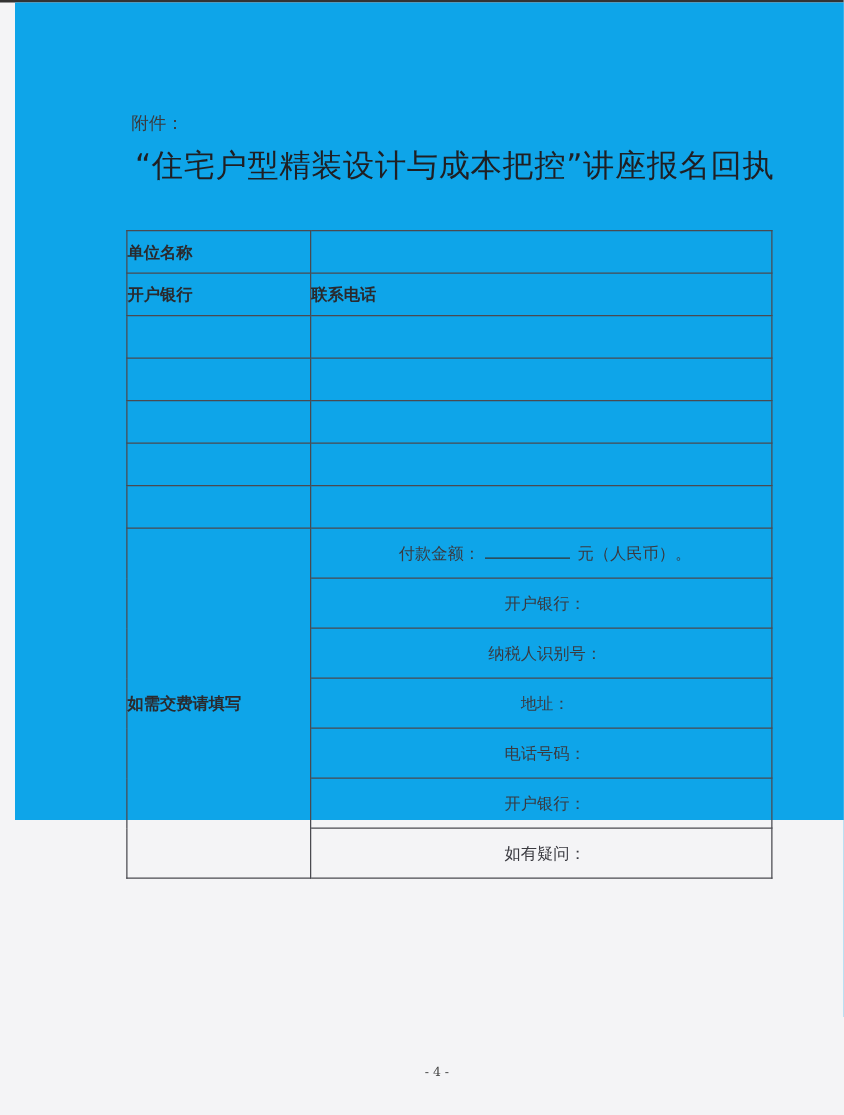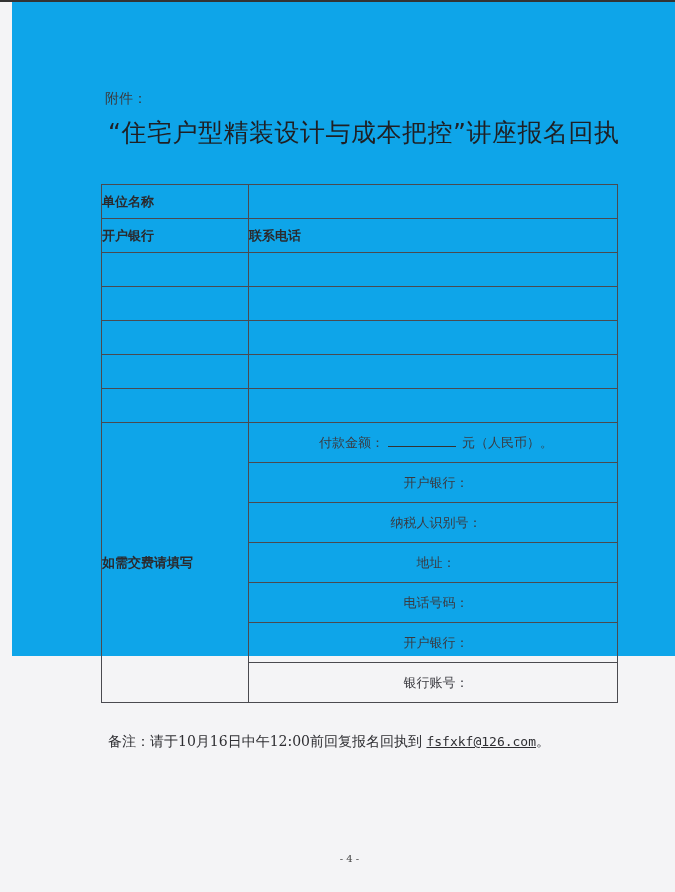--- a/index.html
+++ b/index.html
@@ -139,7 +139,7 @@
       <td class="fee-field"><span>开户银行：</span></td>
     </tr>
     <tr class="row-f">
-      <td class="fee-field"><span>银行账号：</span></td>
+      <td class="fee-field"><span>如有疑问：</span></td>
     </tr>
   </tbody>
     </table>

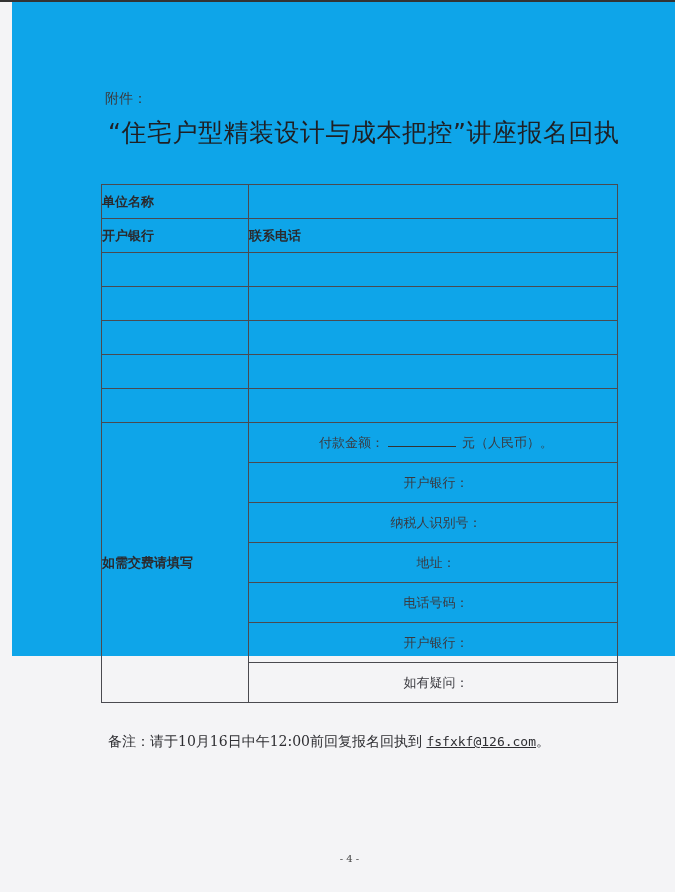--- a/index.html
+++ b/index.html
@@ -145,7 +145,6 @@
     </table>
 
   <div class="notes">
-    <p><span>备注：请于10月16日中午12:00前回复报名回执到 </span><span class="email">fsfxkf@126.com</span><span>。</span></p>
   </div>
 
   <div class="page-num">- 4 -</div>

